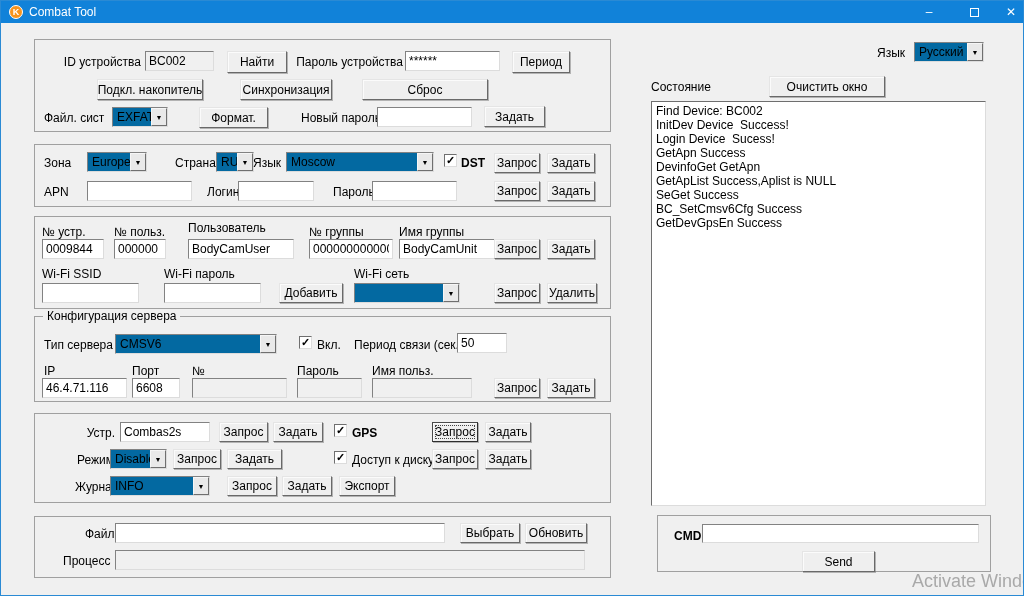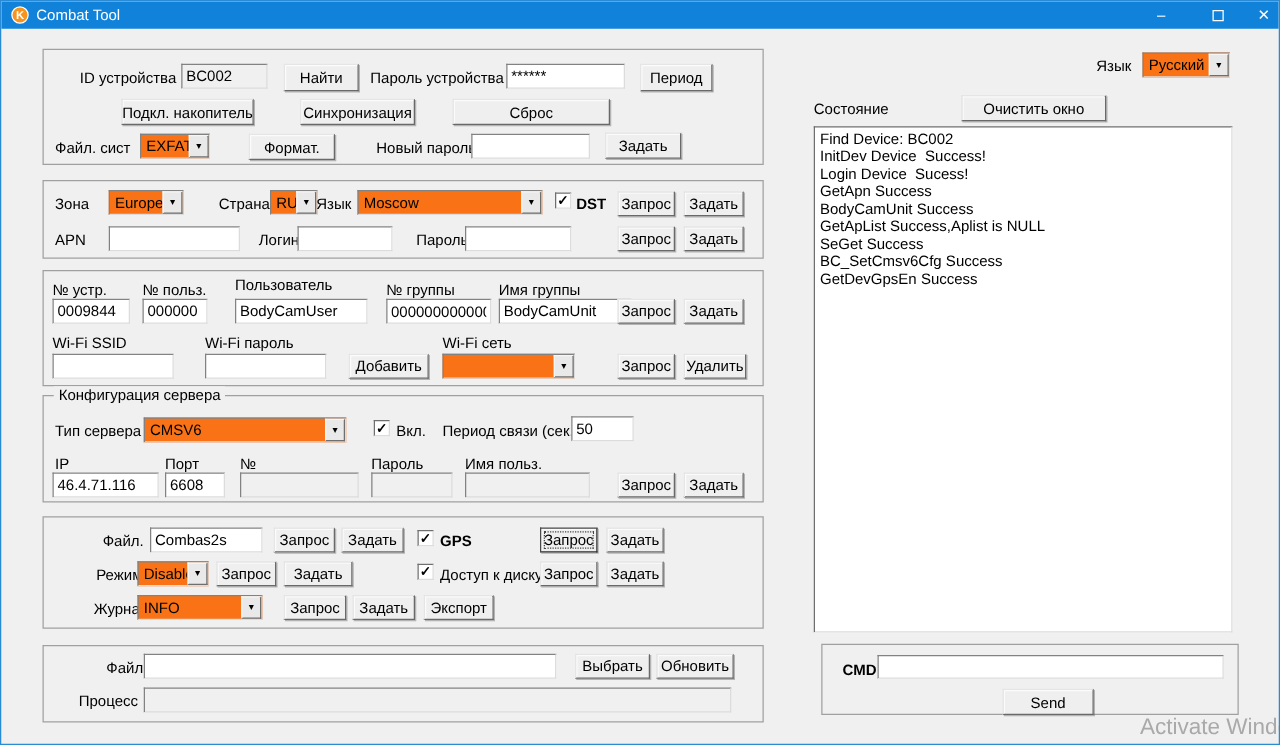--- a/index.html
+++ b/index.html
@@ -34,7 +34,7 @@
   .input.gray { background:#f0f0f0; }
 
   .combo { position:absolute; border:1px solid; border-color:#828282 #dcdcdc #dcdcdc #828282;
-           background:#f97316; }
+           background:#0369a1; }
   .combo .val { position:absolute; left:4px; top:2px; white-space:nowrap; }
   .combo .arrow { position:absolute; right:0; top:0; bottom:0; width:16px; background:#e9e9e9;
                   border:1px solid; border-color:#f6f6f6 #6f6f6f #6f6f6f #f6f6f6;

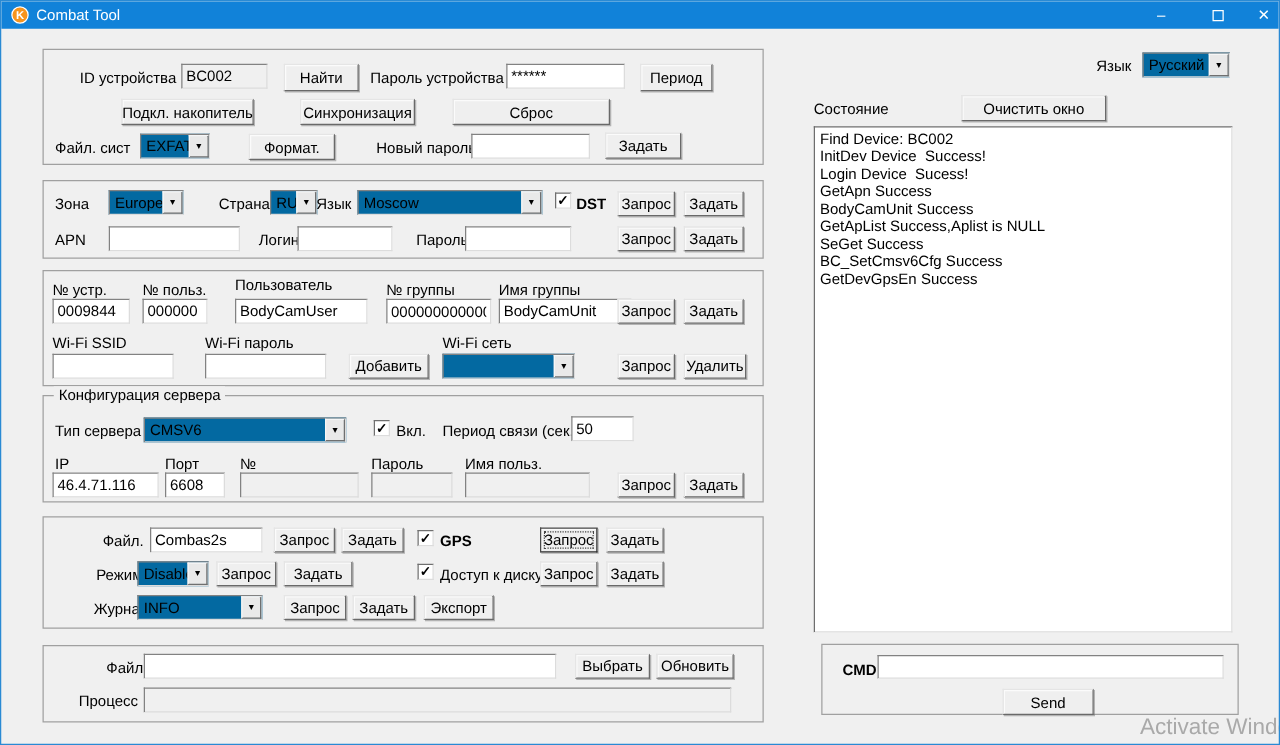--- a/index.html
+++ b/index.html
@@ -240,7 +240,7 @@
       <div class="log-line">InitDev Device  Success!</div>
       <div class="log-line">Login Device  Sucess!</div>
       <div class="log-line">GetApn Success</div>
-      <div class="log-line">BodyCamUnit Success</div>
+      <div class="log-line">DevinfoGet GetApn</div>
       <div class="log-line">GetApList Success,Aplist is NULL</div>
       <div class="log-line">SeGet Success</div>
       <div class="log-line">BC_SetCmsv6Cfg Success</div>

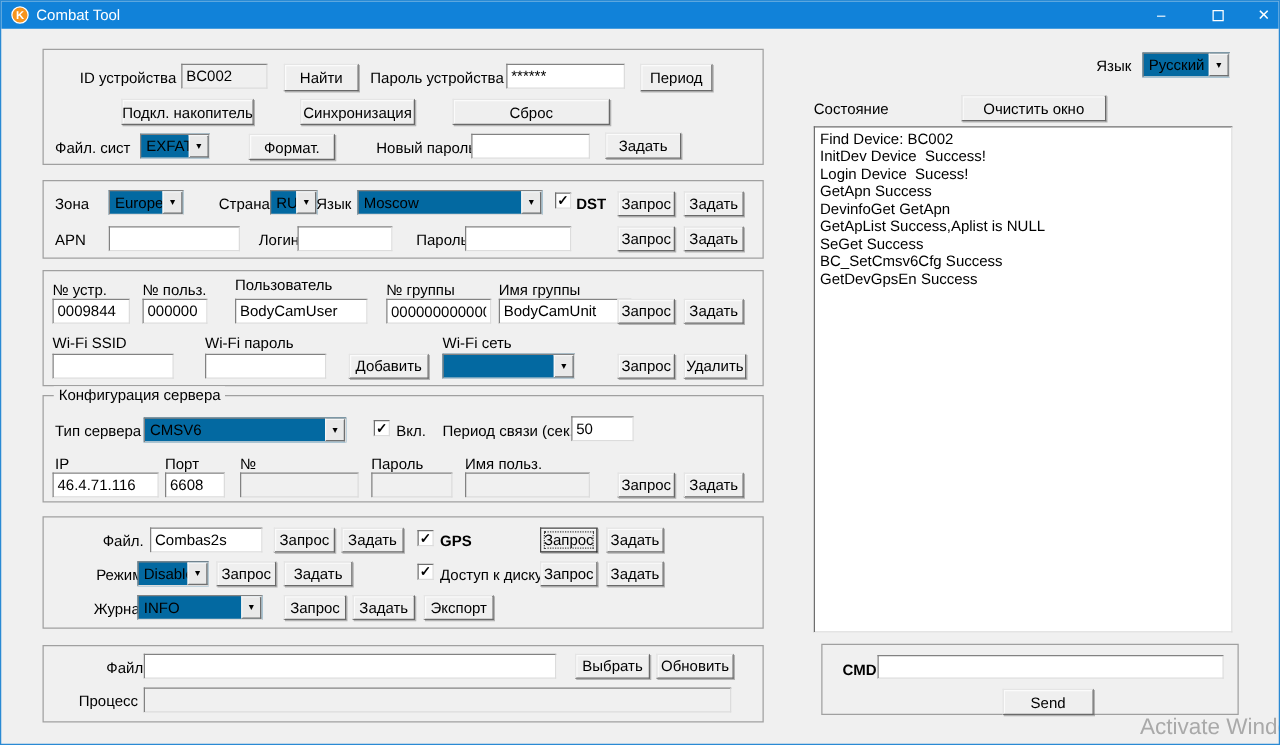--- a/index.html
+++ b/index.html
@@ -182,7 +182,7 @@
   </div>
 
   <div class="group" style="left:33px;top:412px;width:577px;height:90px;">
-    <div class="lbl r" style="left:40px;top:12px;width:40px;">Файл.</div>
+    <div class="lbl r" style="left:40px;top:12px;width:40px;">Устр.</div>
     <input class="input" style="left: 85px; top: 8px; width: 90px; height: 20px;" value="Combas2s">
     <div class="btn" style="left:184px;top:8px;width:49px;height:20px;">Запрос</div>
     <div class="btn" style="left:238px;top:8px;width:50px;height:20px;">Задать</div>

